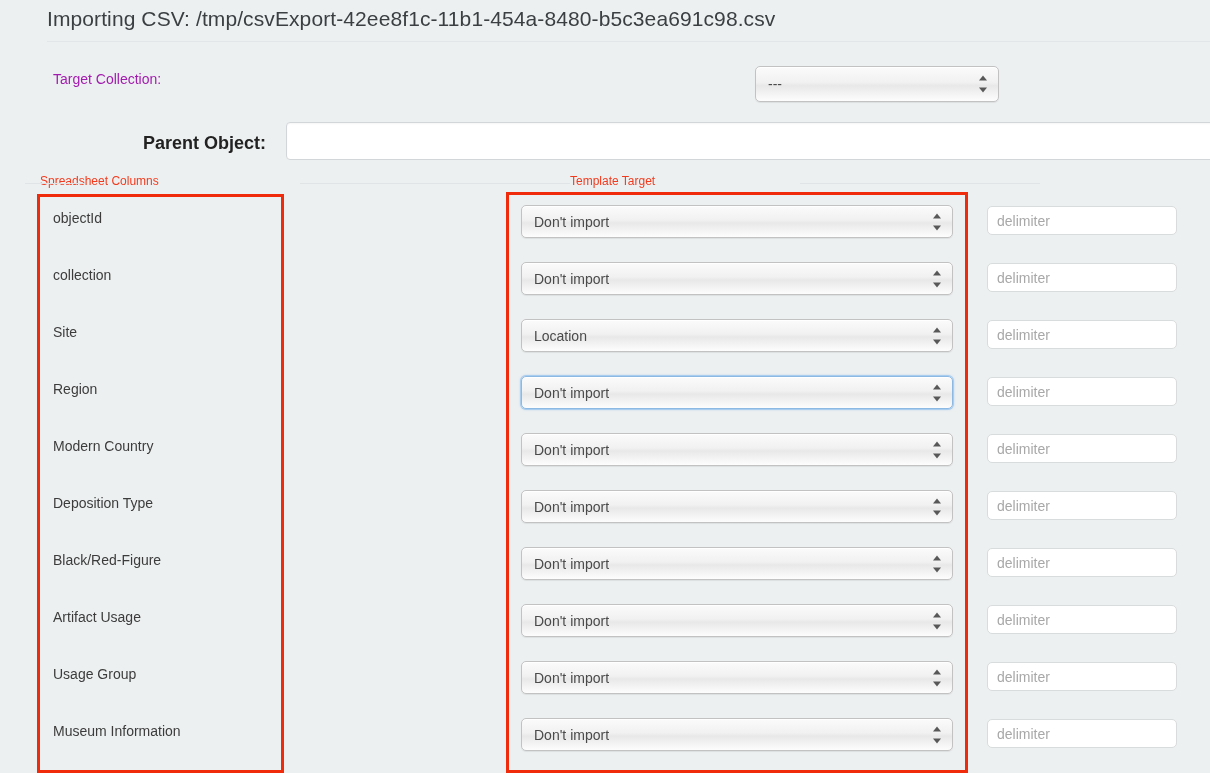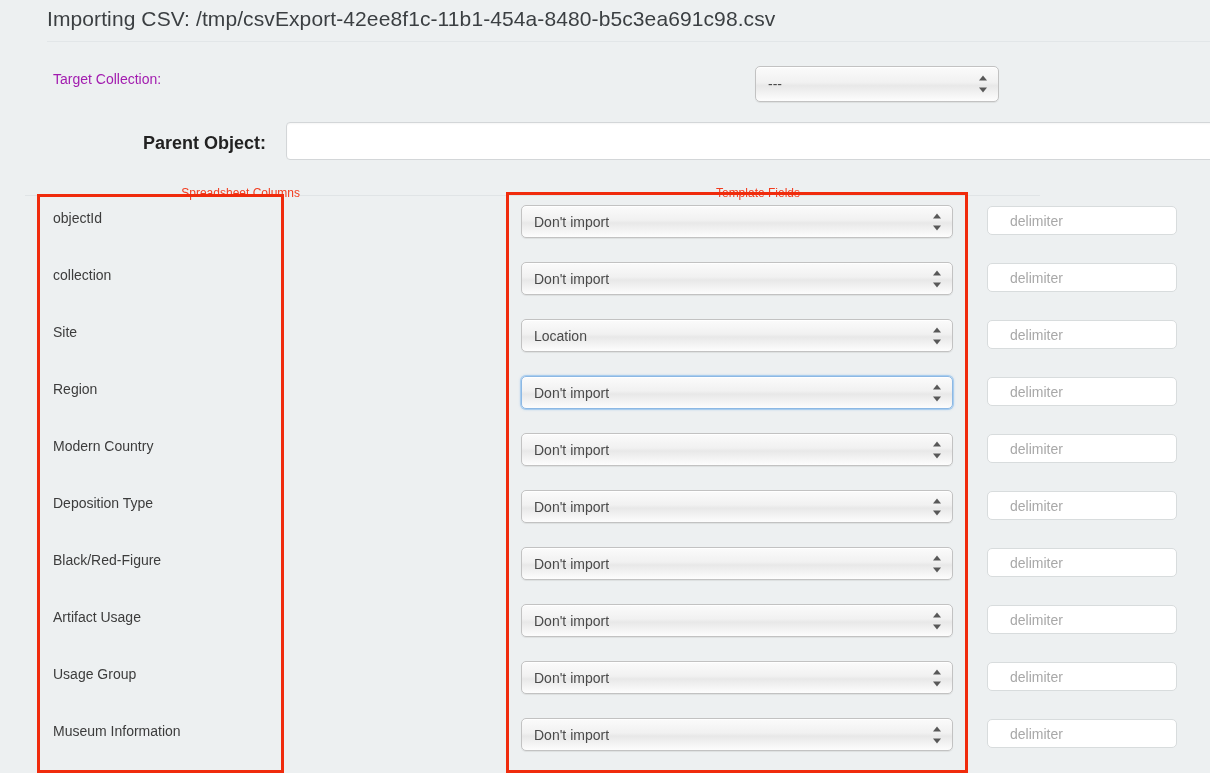--- a/index.html
+++ b/index.html
@@ -154,11 +154,11 @@
   }
   .legend {
     position: absolute;
-    top: 12px;
+    top: 0;
     font-size: 12px;
     color: #f23b1e;
     white-space: nowrap;
-    text-align: right;
+    text-align: left;
   }
   .legend .rule-l, .legend .rule-r {
     position: absolute;

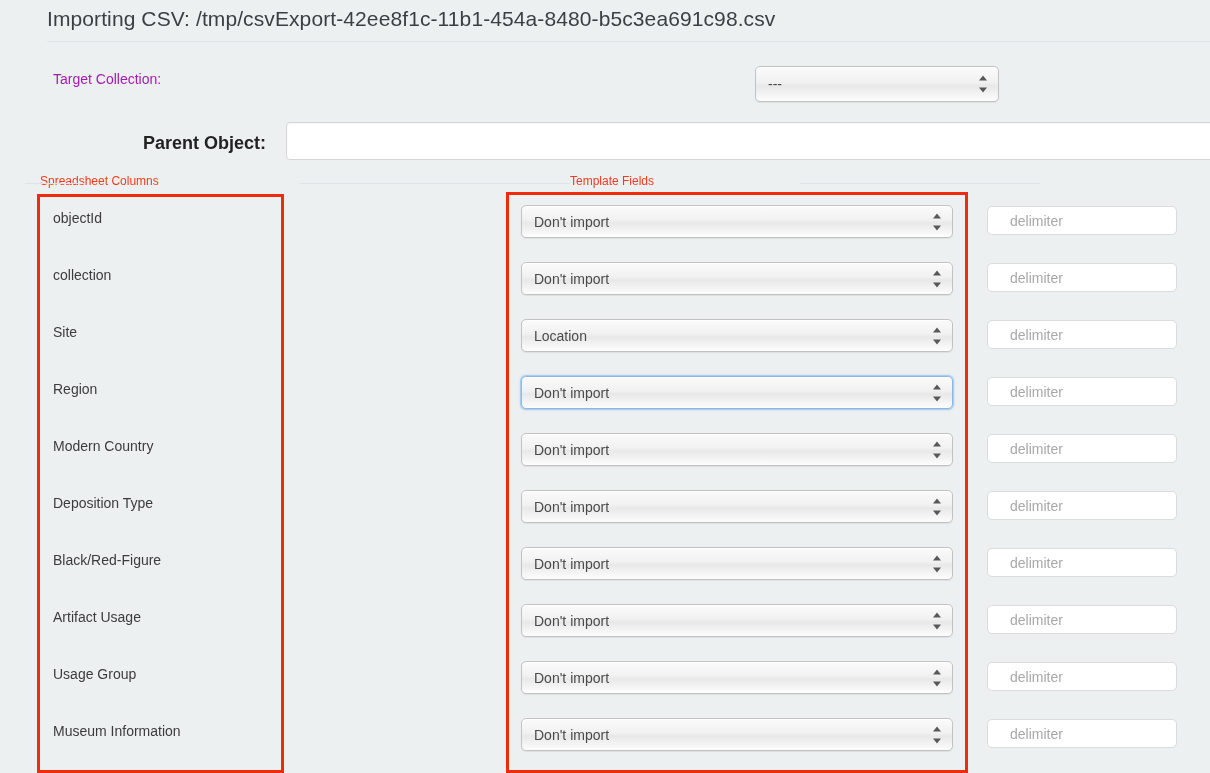--- a/index.html
+++ b/index.html
@@ -282,7 +282,7 @@
   </div>
   <div class="legend" id="legend-template-fields">
     <span class="rule-l"></span>
-    <span>Template Fields</span>
+    <span>Template Target</span>
     <span class="rule-r"></span>
   </div>
 </div>

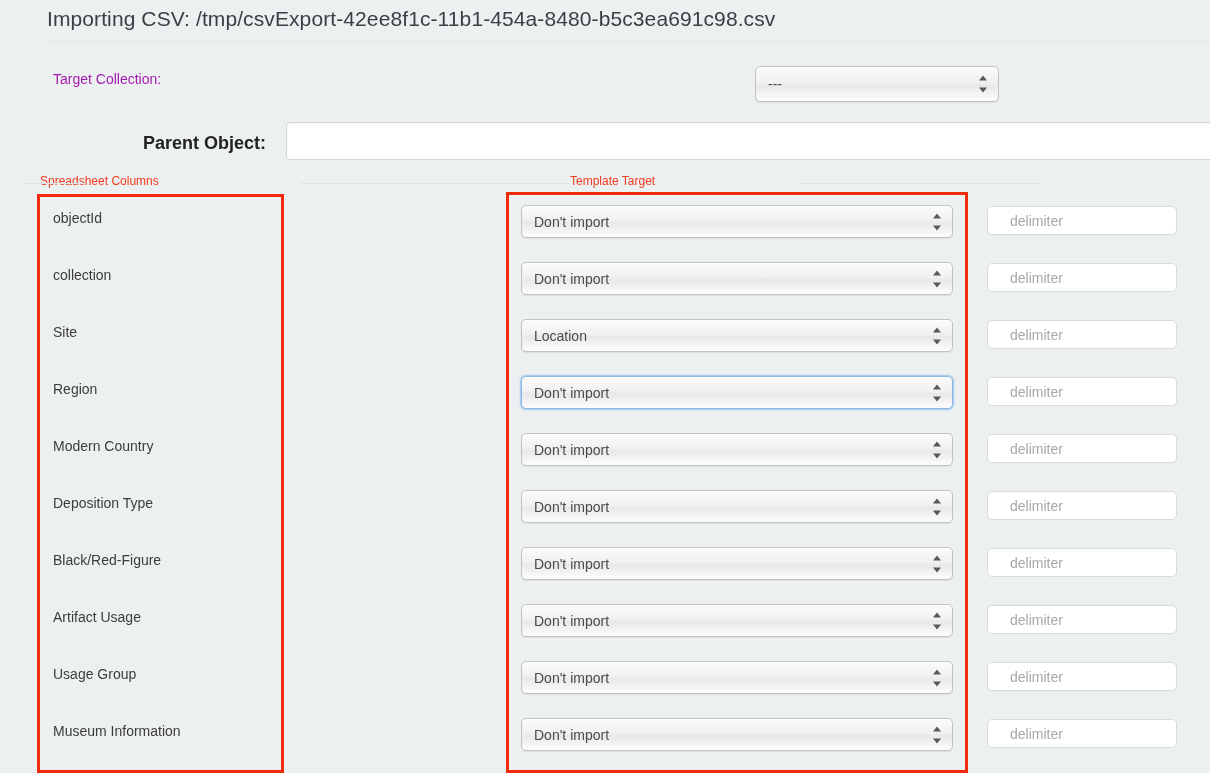--- a/index.html
+++ b/index.html
@@ -242,7 +242,7 @@
     font-family: "Liberation Sans", sans-serif;
     font-size: 14px;
     color: #333333;
-    padding: 0 22px;
+    padding: 0 9px;
     outline: none;
   }
   .delimiter-input::placeholder {

